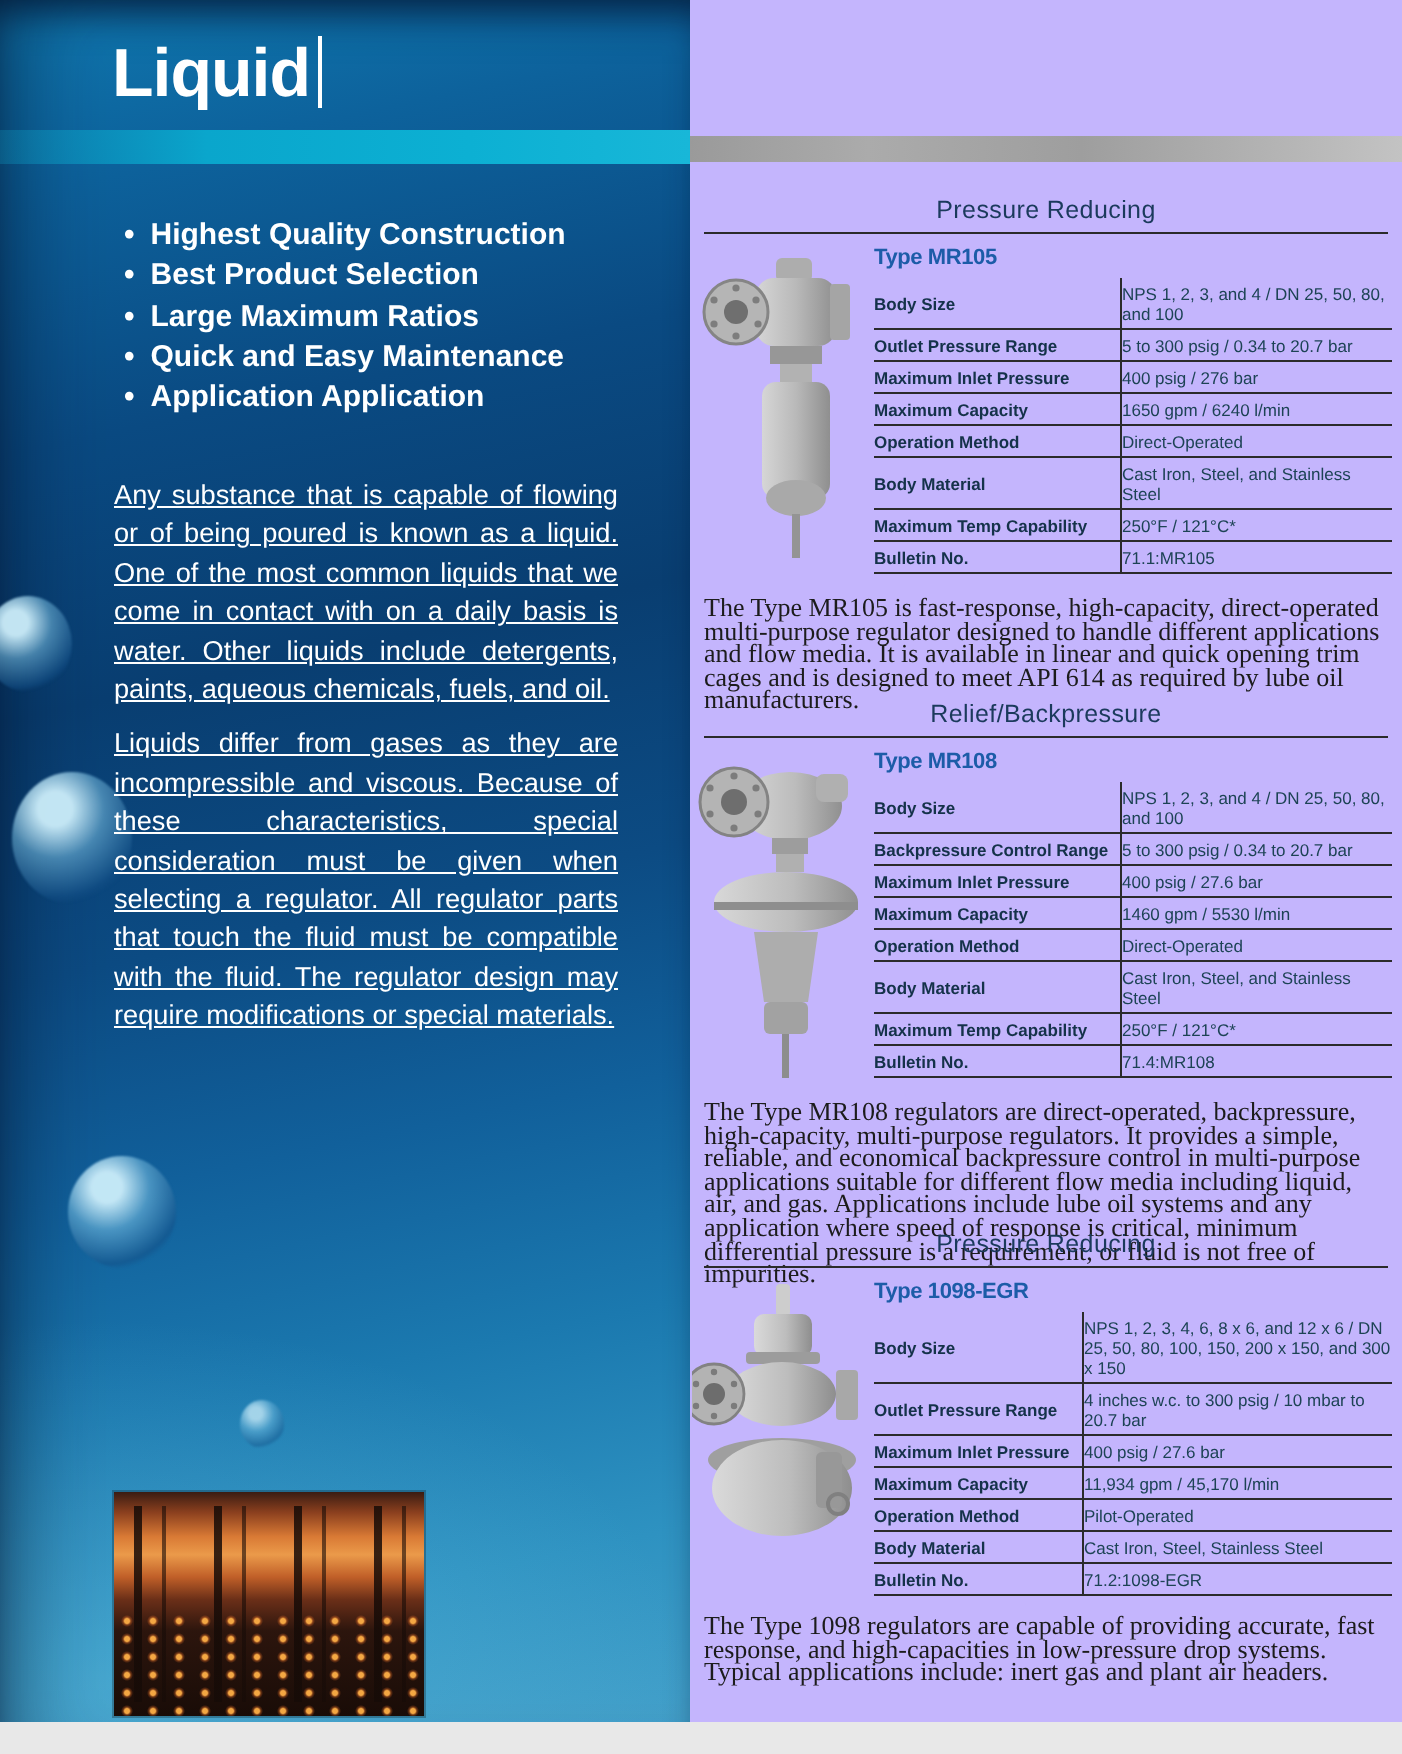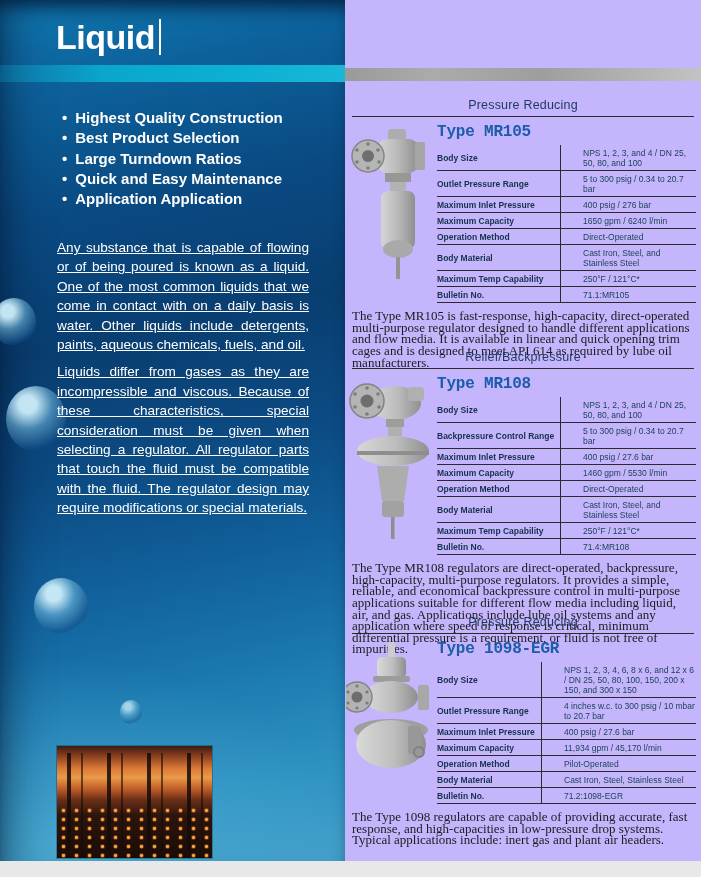--- a/index.html
+++ b/index.html
@@ -57,7 +57,7 @@
   .product-row{display:flex;margin-top:6px;}
   .product-img{width:92px;flex:none;display:flex;justify-content:center;align-items:flex-start;}
   .product-info{flex:1;padding-right:5px;}
-  .type-heading{margin:0 0 4px 0;font-size:16px;font-weight:bold;color:#1c5ca8;letter-spacing:-.2px;font-family:Liberation Mono, monospace;}
+  .type-heading{margin:0 0 4px 0;font-size:11px;font-weight:bold;color:#1c5ca8;letter-spacing:-.2px;}
 
   table.spec{width:100%;border-collapse:collapse;table-layout:fixed;}
   table.spec td{border-bottom:1.2px solid #2b2b2b;padding:2.5px 0;vertical-align:middle;

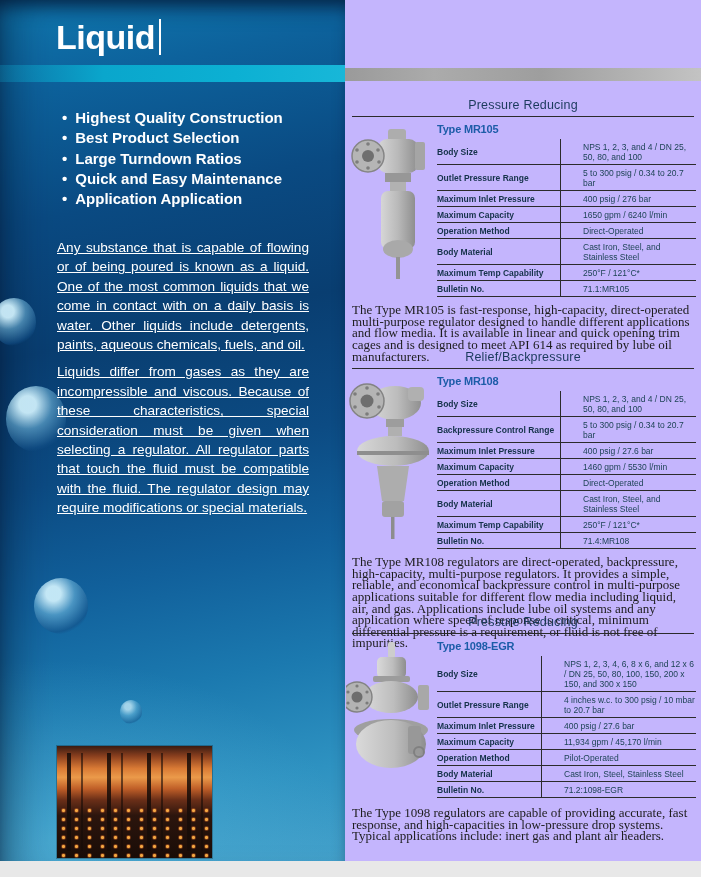--- a/index.html
+++ b/index.html
@@ -64,7 +64,7 @@
     font-size:8.5px;line-height:1.18;}
   table.spec td.label{width:118px;text-align:left;font-weight:bold;color:#15324a;
     padding-right:5px;border-right:1.2px solid #2b2b2b;}
-  table.spec td.value{padding-left:22px;color:#1d4355;}
+  table.spec td.value{padding-left:0;color:#1d4355;}
   table.spec.narrow-label td.label{width:99px;}
 
   .desc{margin:7px 7px 0 7px;font-size:13px;line-height:11.6px;color:#1c1c1c;font-family:Liberation Serif, serif;}

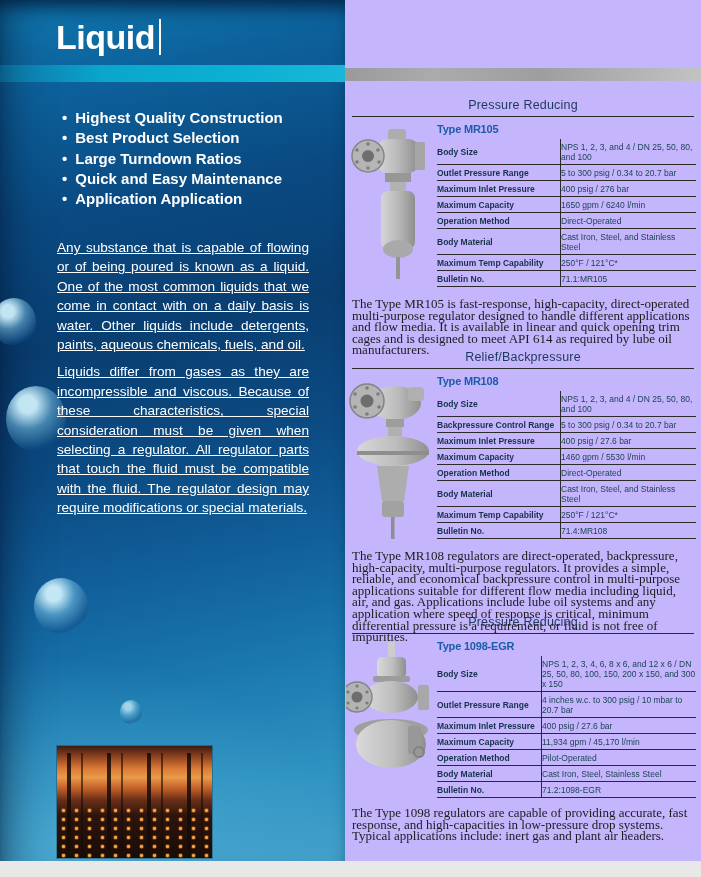--- a/index.html
+++ b/index.html
@@ -89,7 +89,7 @@
     <ul class="bullets">
       <li>Highest Quality Construction</li>
       <li>Best Product Selection</li>
-      <li>Large Turndown Ratios</li>
+      <li>Large Maximum Ratios</li>
       <li>Quick and Easy Maintenance</li>
       <li>Application Application</li>
     </ul>

